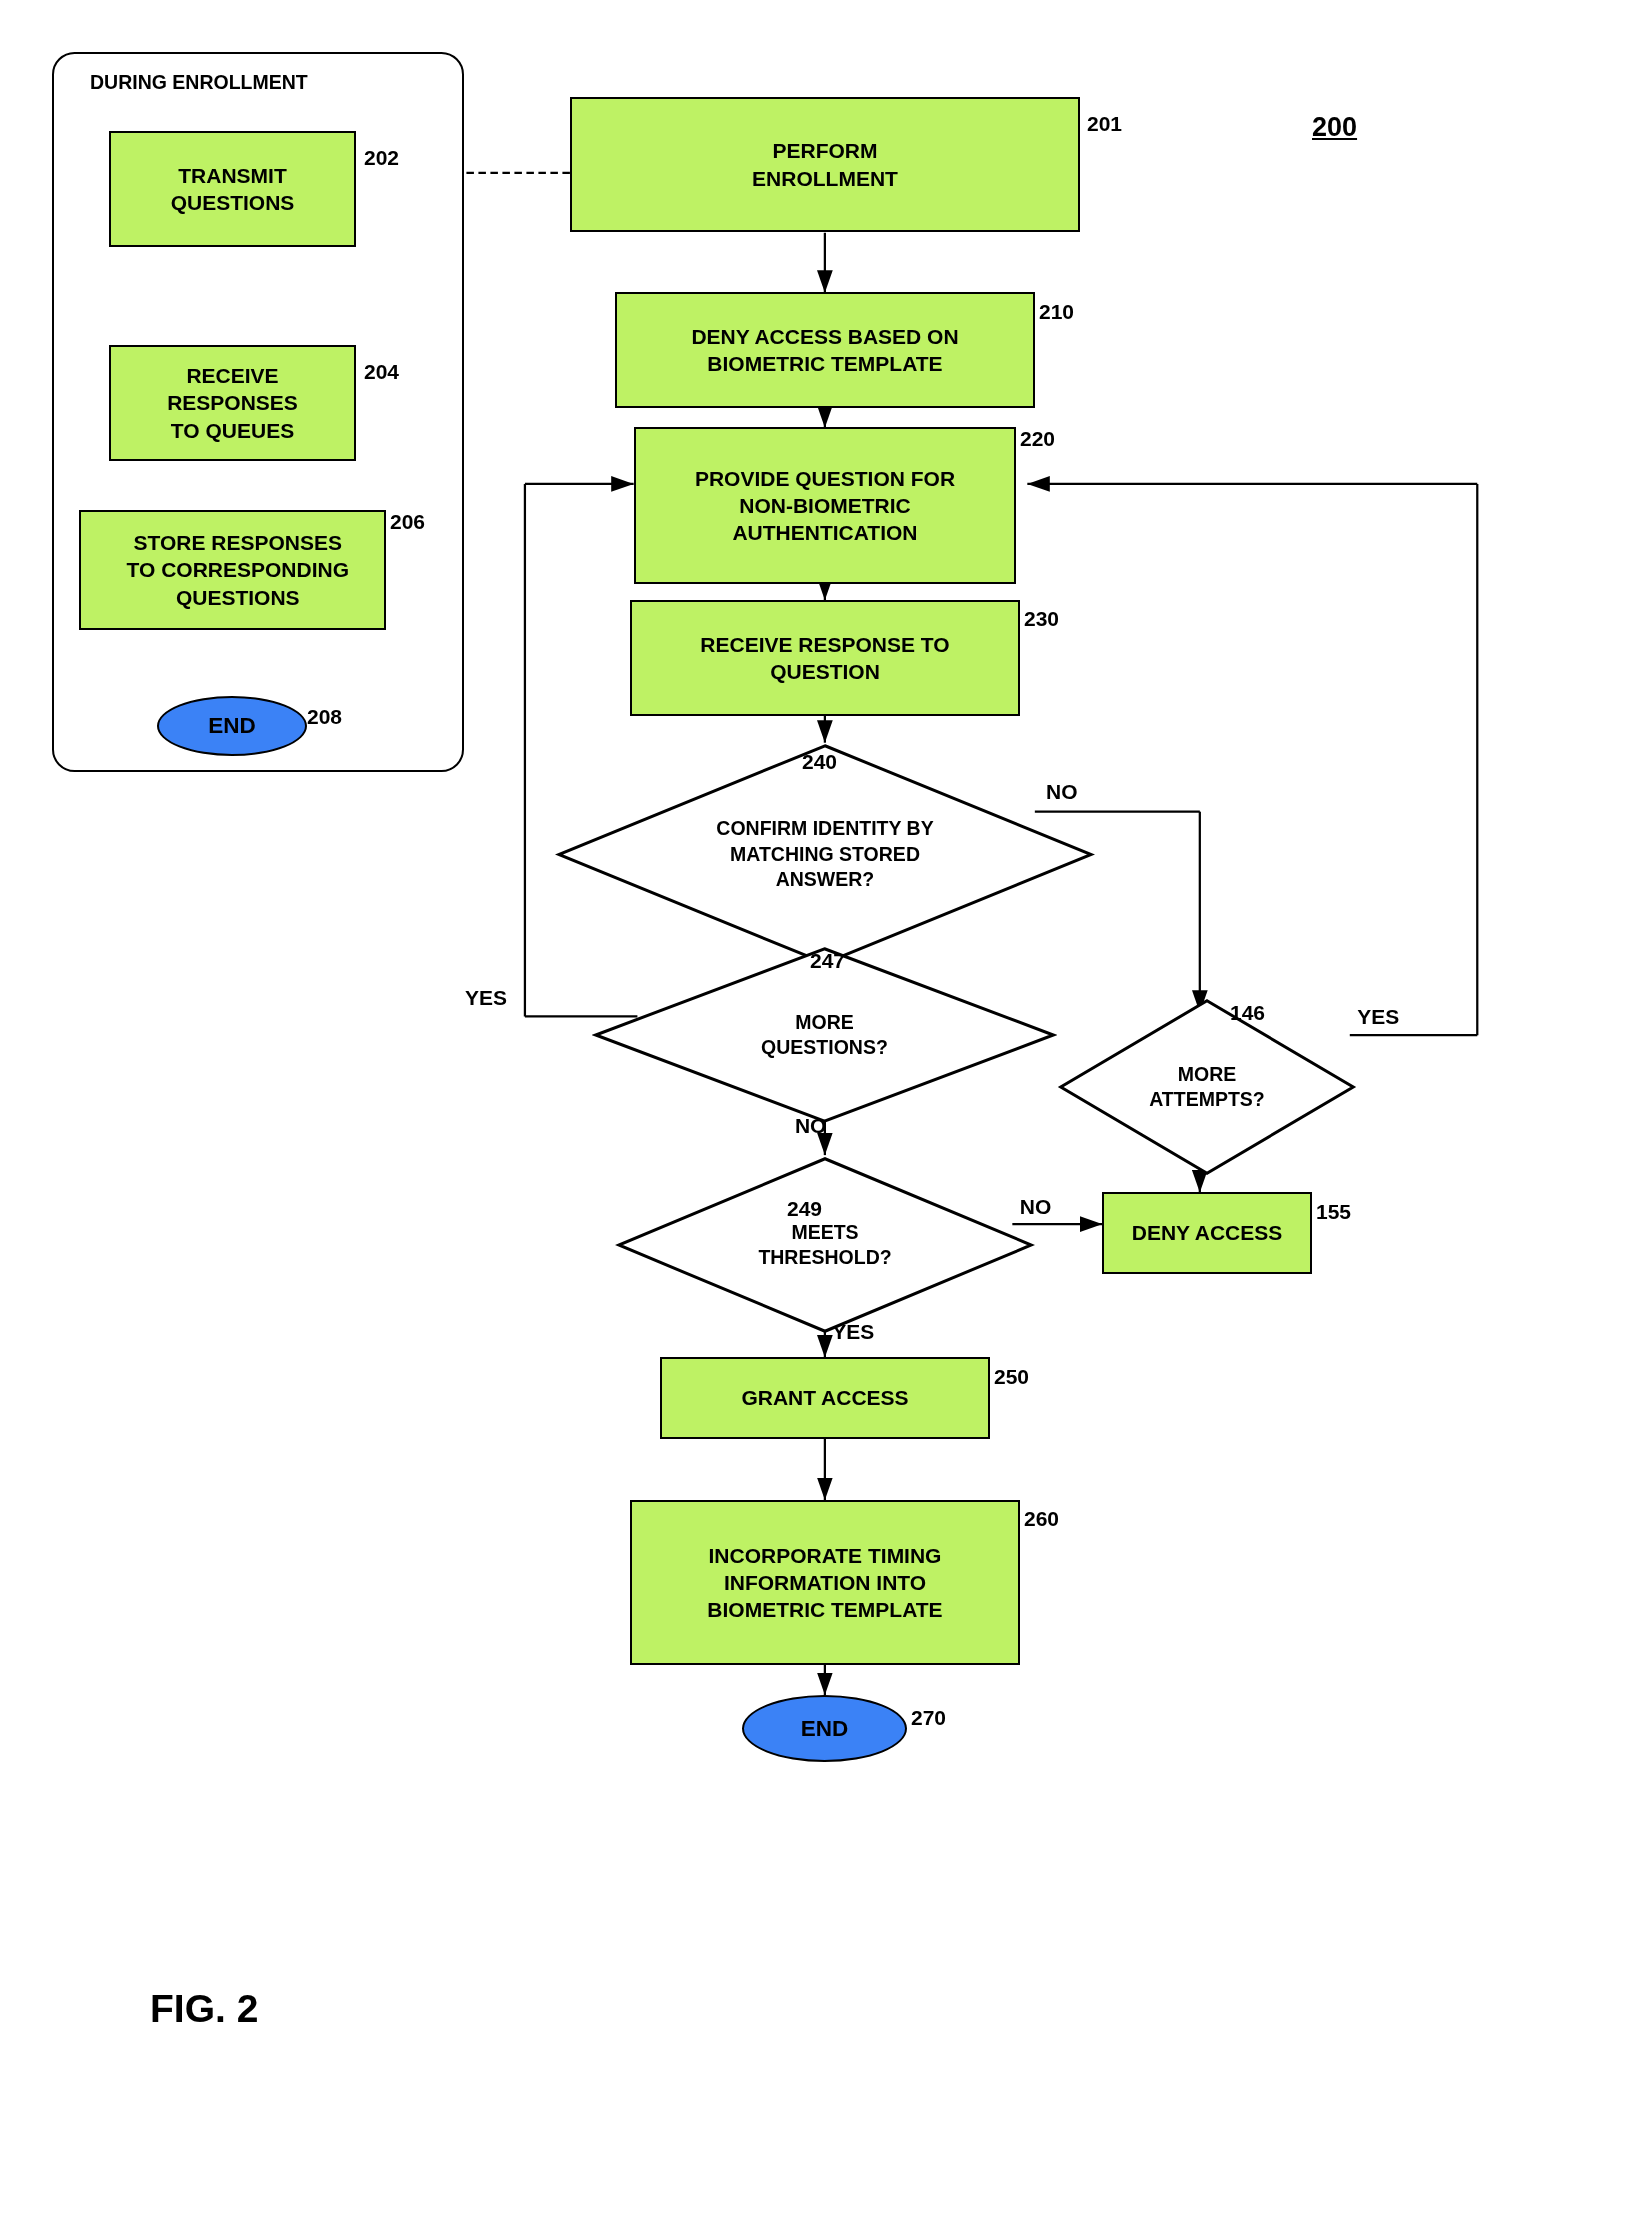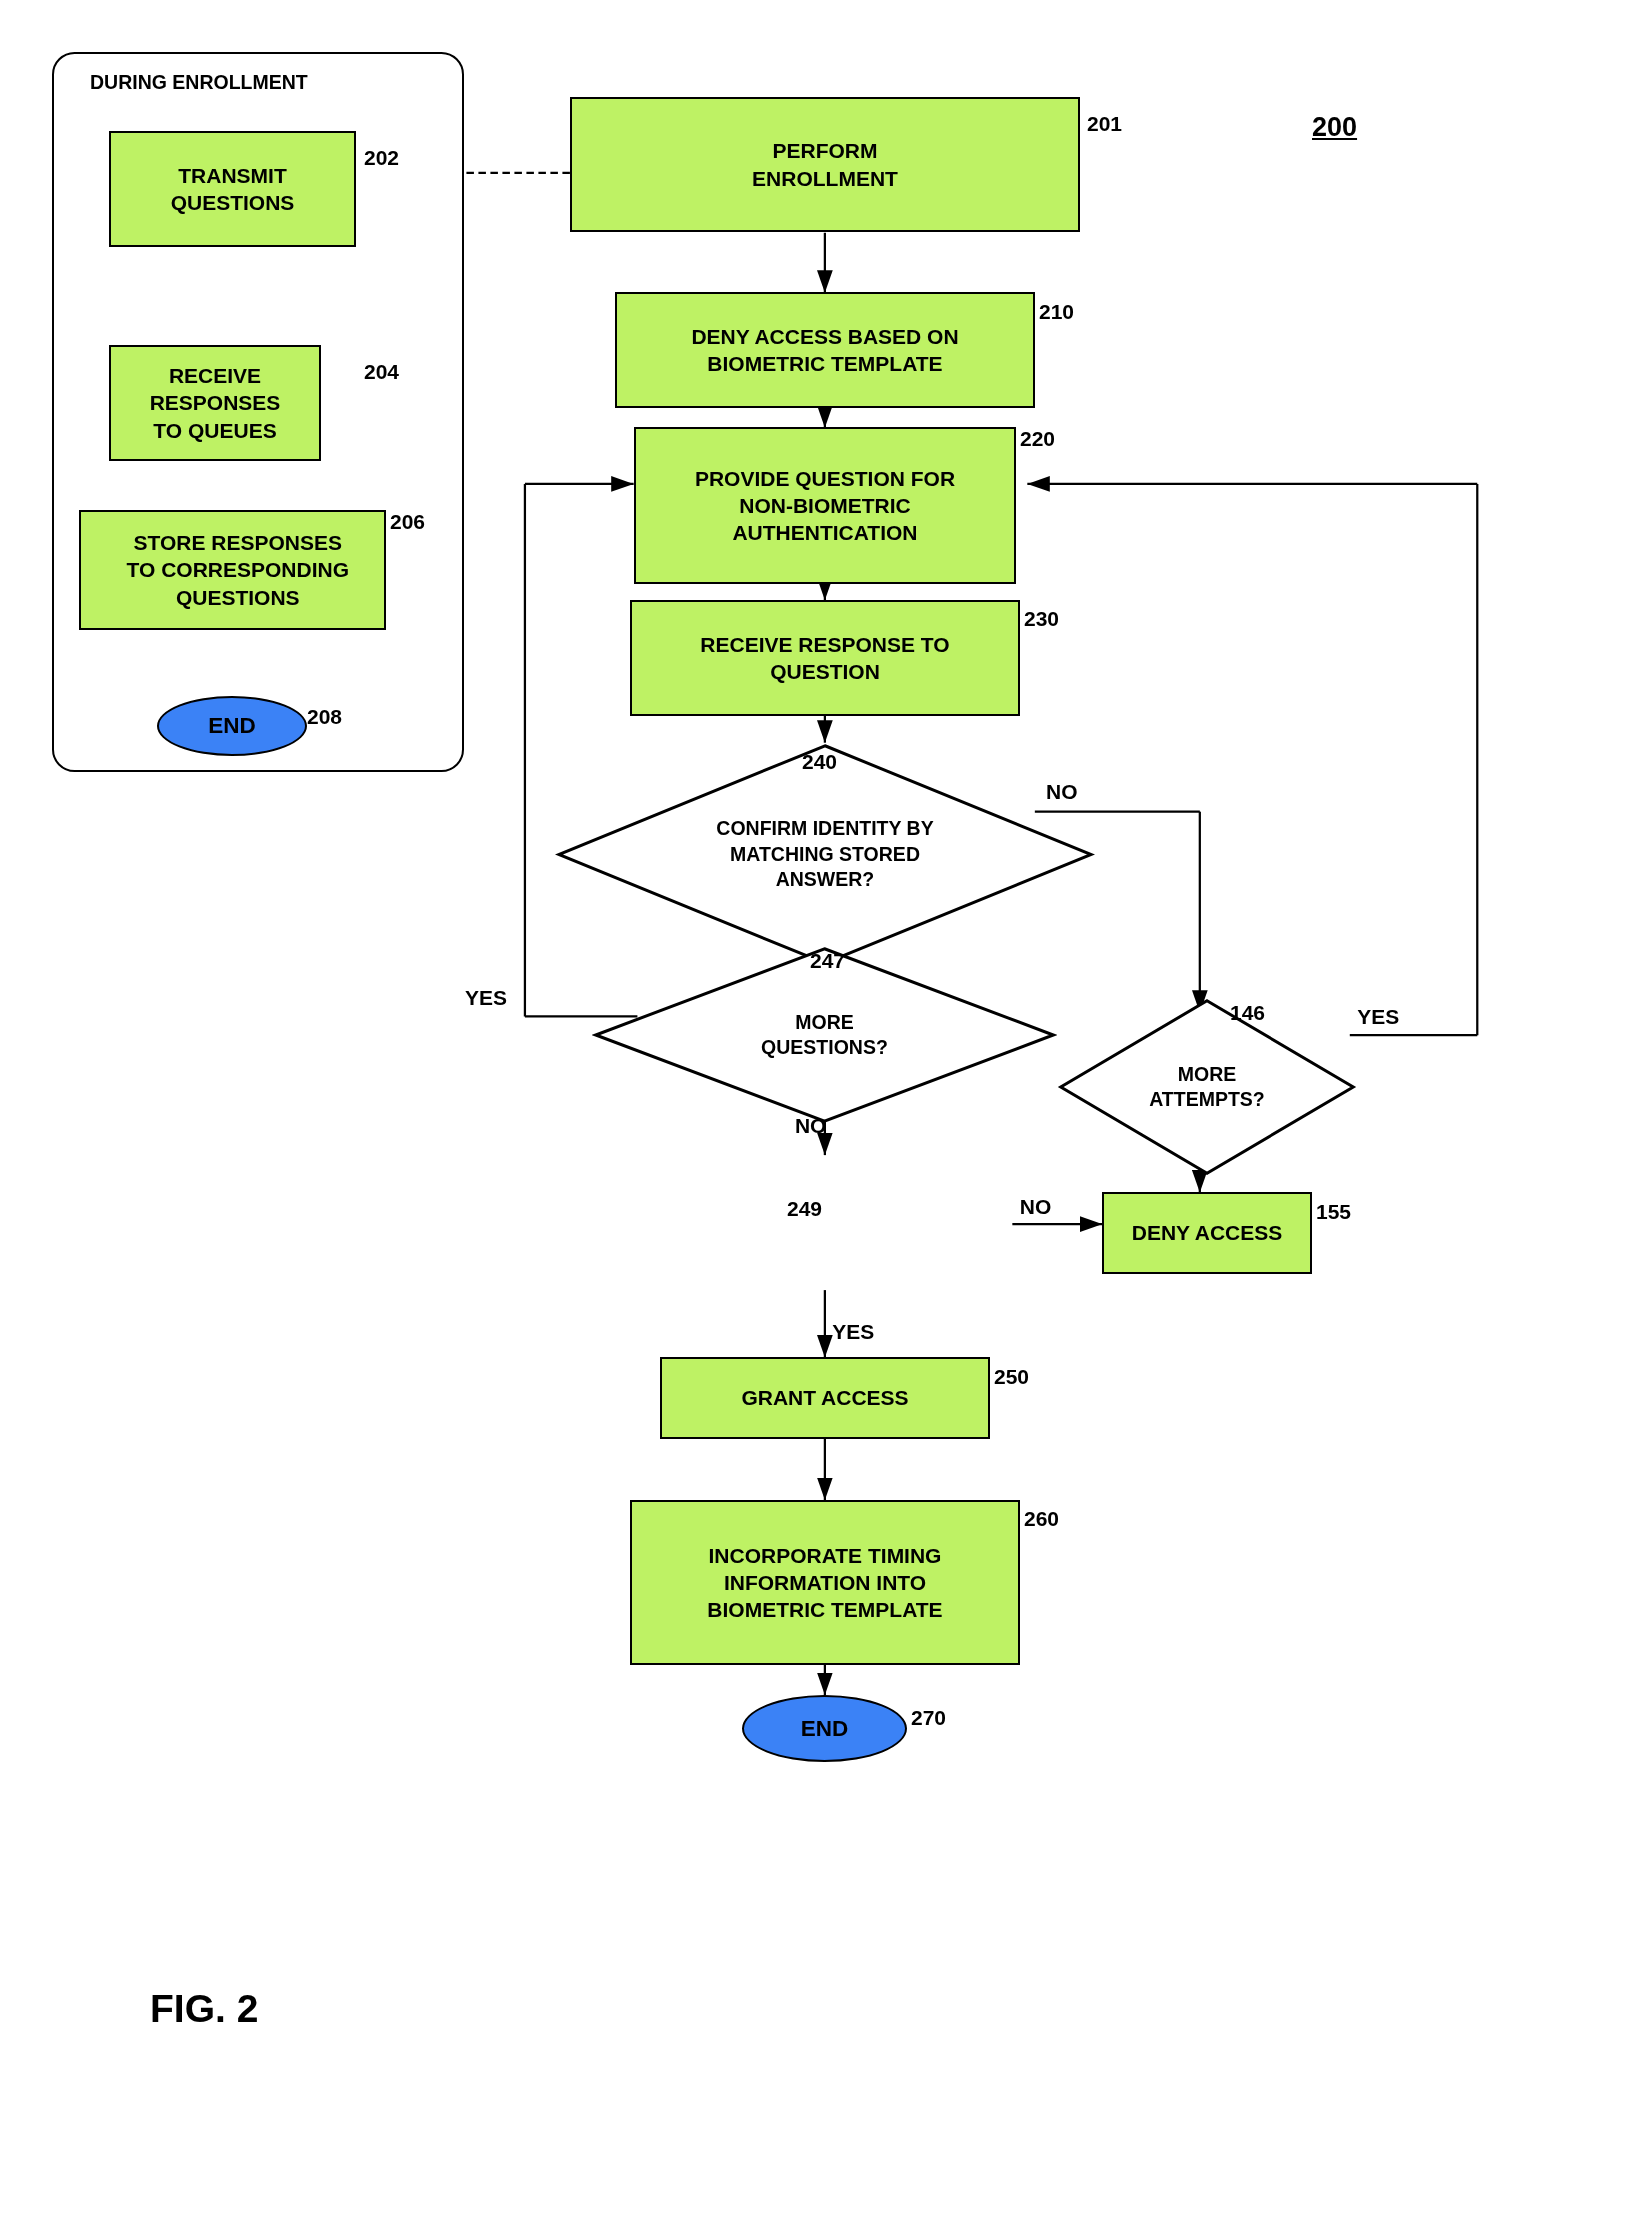--- a/index.html
+++ b/index.html
@@ -168,7 +168,7 @@
   </div>
   <div class="label" style="left:364px; top:146px;">202</div>
 
-  <div class="box" style="left:109px; top:345px; width:212px; height:116px;">
+  <div class="box" style="left:109px; top:345px; width:247px; height:116px;">
     <span style="white-space:pre-line;">RECEIVE
 RESPONSES
 TO QUEUES</span>

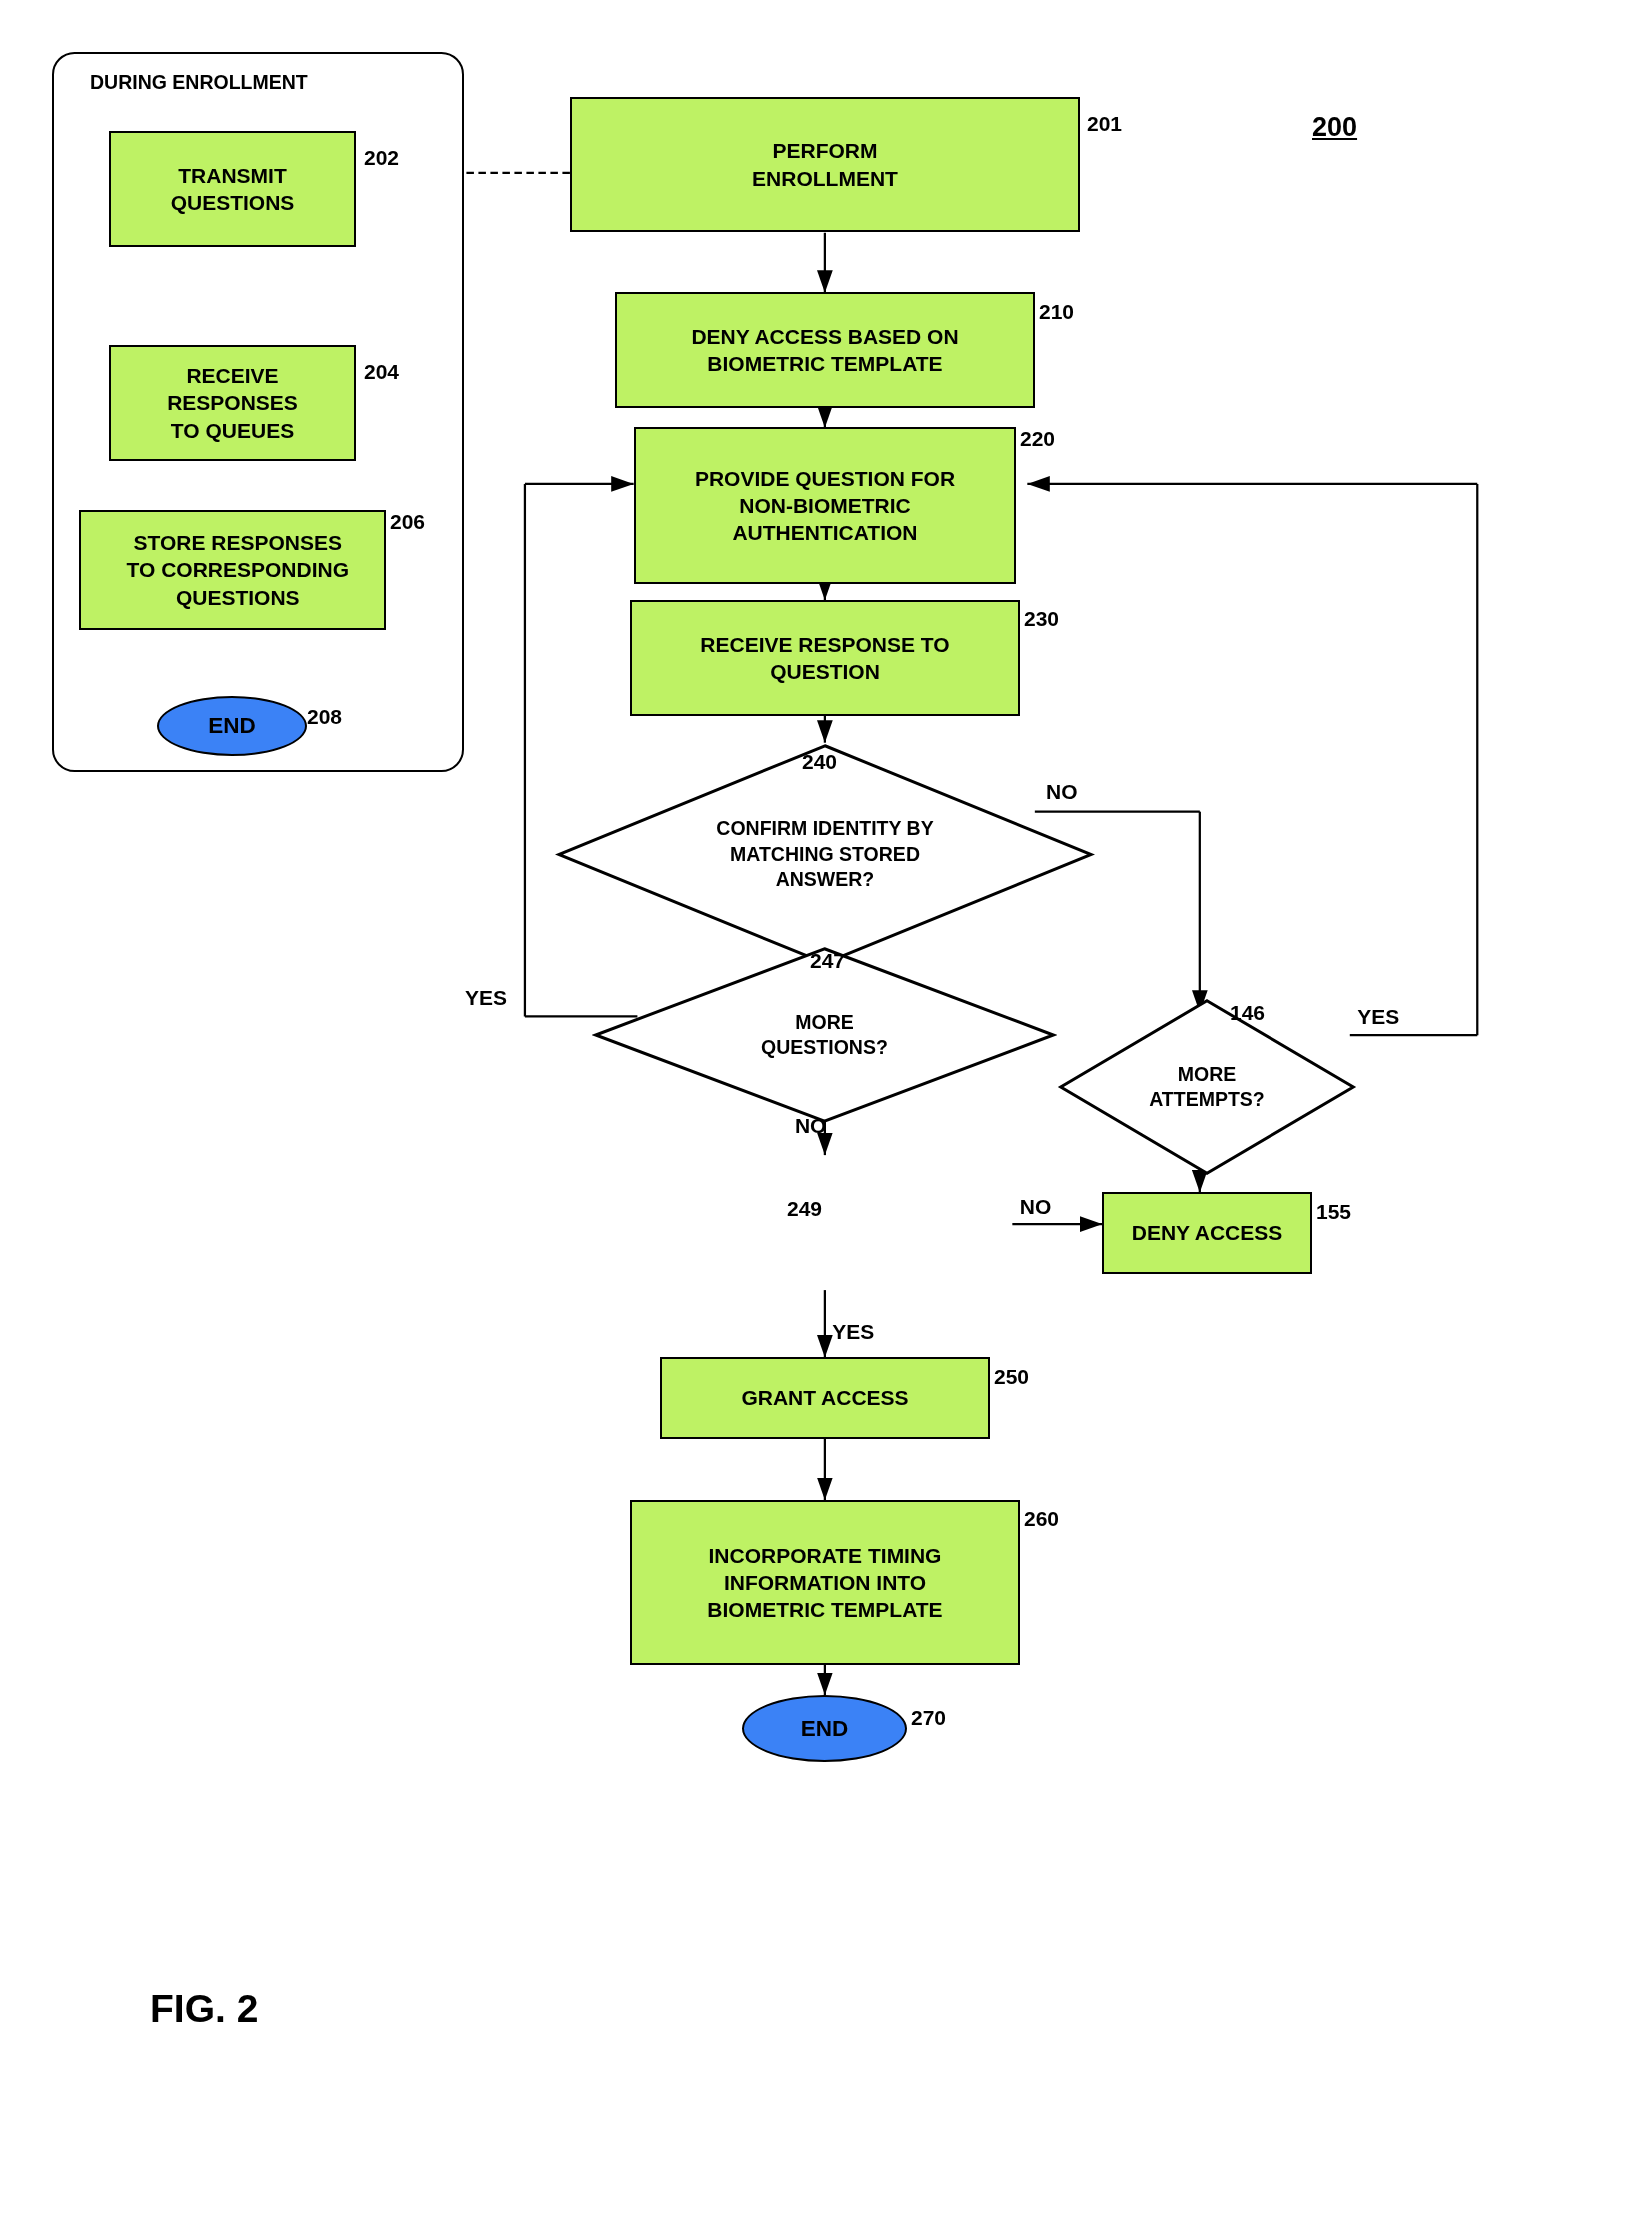--- a/index.html
+++ b/index.html
@@ -248,6 +248,15 @@
   </div>
   <div class="label" style="left:1230px; top:1001px;">146</div>
 
+  <div class="diamond-wrap" style="left:615px; top:1155px; width:420px; height:180px;">
+    <div class="diamond">
+      <svg viewBox="0 0 560 240" preserveAspectRatio="none">
+        <polygon points="280,5 555,120 280,235 5,120" fill="white" stroke="black" stroke-width="4"></polygon>
+      </svg>
+      <div class="diamond-text" style="white-space:pre-line; max-width:187px;">MEETS
+THRESHOLD?</div>
+    </div>
+  </div>
   <div class="label" style="left:787px; top:1197px;">249</div>
 
   <div class="box" style="left:1102px; top:1192px; width:210px; height:82px;">

